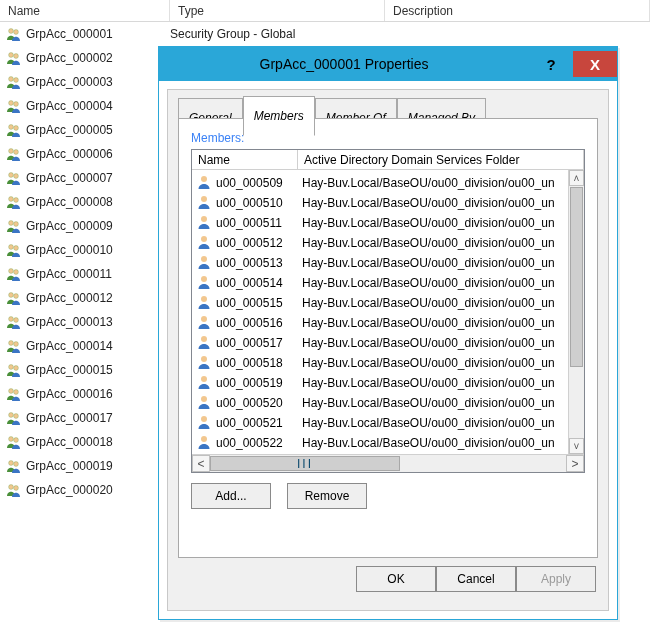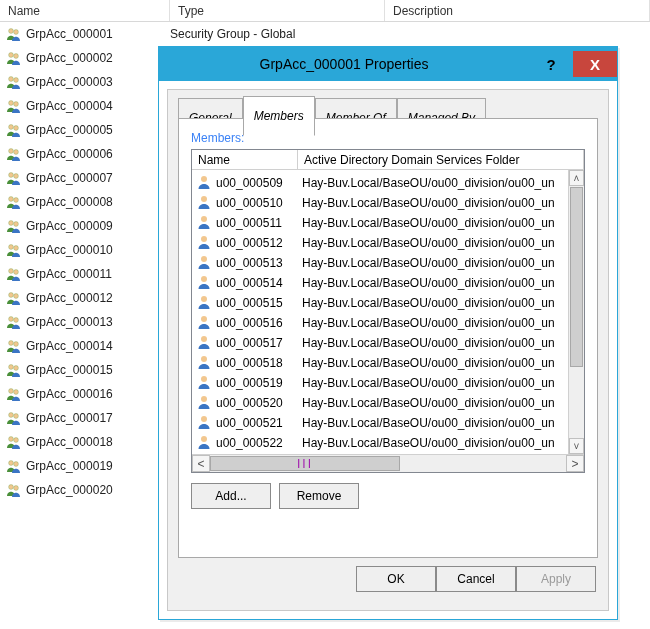--- a/index.html
+++ b/index.html
@@ -47,7 +47,7 @@
   .hscroll { position:absolute; left:0; right:0; bottom:0; height:18px; background:#efefef; border-top:1px solid #d0d0d0; display:flex; }
   .hscroll .hs-left, .hscroll .hs-right { width:18px; display:flex; align-items:center; justify-content:center; font-size:12px; color:#555; background:#f5f5f5; border:1px solid #c0c0c0;}
   .hscroll .hs-track { flex:1; position:relative; }
-  .hscroll .hs-thumb { position:absolute; left:0; top:1px; bottom:1px; width:190px; background:#cfcfcf; border:1px solid #a8a8a8; display:flex; align-items:center; justify-content:center; color:#a21caf; letter-spacing:2px;}
+  .hscroll .hs-thumb { position:absolute; left:0; top:1px; bottom:1px; width:190px; background:#cfcfcf; border:1px solid #a8a8a8; display:flex; align-items:center; justify-content:center; color:#0c4a6e; letter-spacing:2px;}
   .panel-buttons { position:absolute; left:12px; top:364px; display:flex; gap:8px; }
   .btn { min-width:80px; height:26px; border:1px solid #8a8a8a; background:#efefef; display:inline-flex; align-items:center; justify-content:center; padding:0 12px; }
   .dlg-buttons { position:absolute; right:12px; bottom:18px; display:flex; }

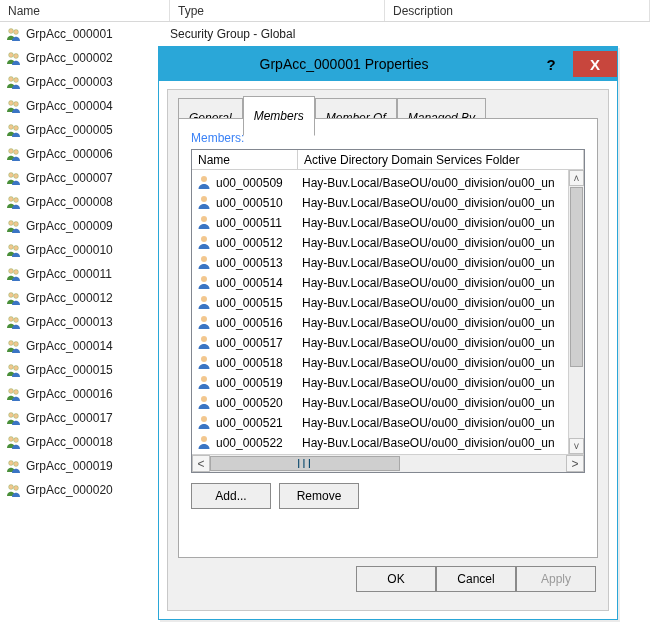--- a/index.html
+++ b/index.html
@@ -48,7 +48,7 @@
   .hscroll .hs-left, .hscroll .hs-right { width:18px; display:flex; align-items:center; justify-content:center; font-size:12px; color:#555; background:#f5f5f5; border:1px solid #c0c0c0;}
   .hscroll .hs-track { flex:1; position:relative; }
   .hscroll .hs-thumb { position:absolute; left:0; top:1px; bottom:1px; width:190px; background:#cfcfcf; border:1px solid #a8a8a8; display:flex; align-items:center; justify-content:center; color:#0c4a6e; letter-spacing:2px;}
-  .panel-buttons { position:absolute; left:12px; top:364px; display:flex; gap:8px; }
+  .panel-buttons { position:absolute; left:12px; top:364px; display:flex; gap:16px; }
   .btn { min-width:80px; height:26px; border:1px solid #8a8a8a; background:#efefef; display:inline-flex; align-items:center; justify-content:center; padding:0 12px; }
   .dlg-buttons { position:absolute; right:12px; bottom:18px; display:flex; }
   .btn.disabled { color:#9a9a9a; }

